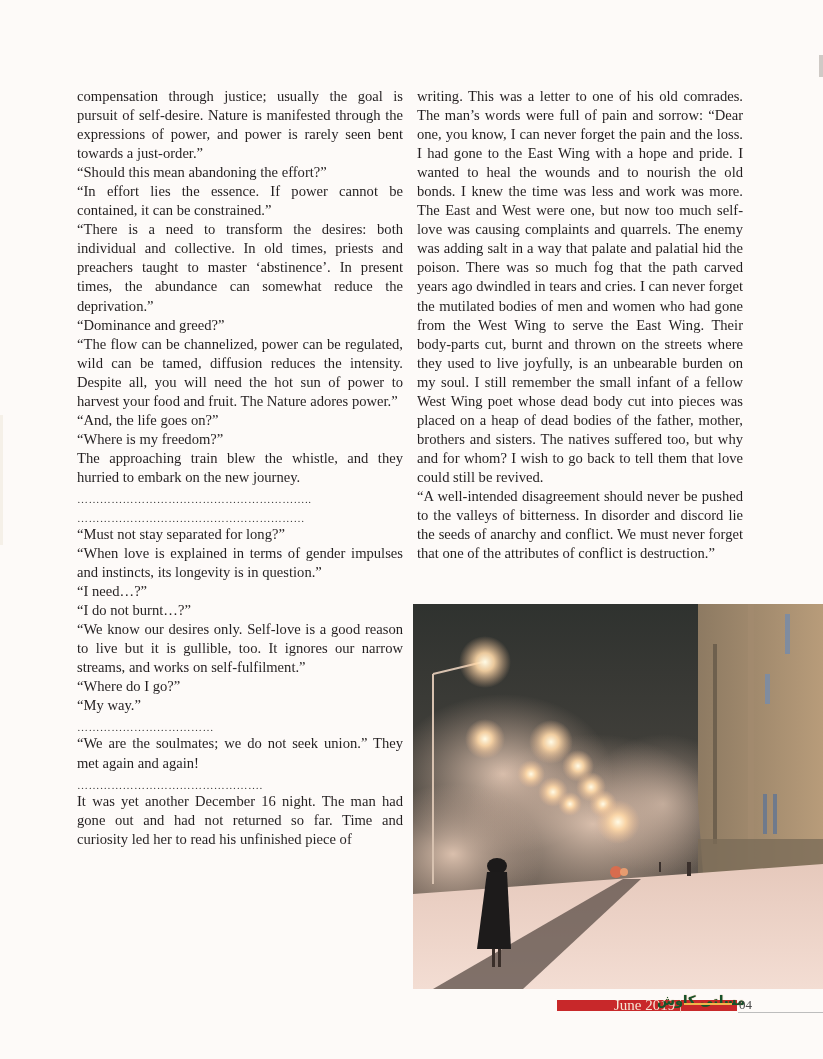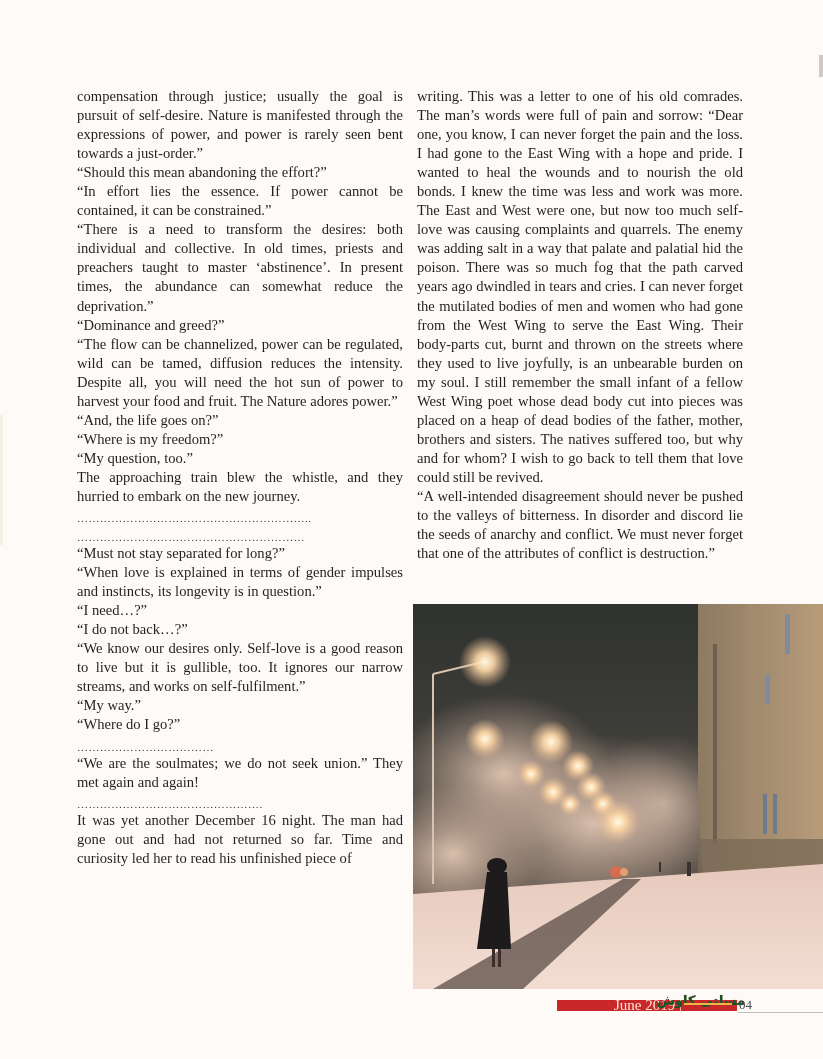--- a/index.html
+++ b/index.html
@@ -75,7 +75,6 @@
     <p class="p">“The flow can be channelized, power can be regulated, wild can be tamed, diffusion reduces the intensity. Despite all, you will need the hot sun of power to harvest your food and fruit. The Nature adores power.”</p>
     <p class="p">“And, the life goes on?”</p>
     <p class="p">“Where is my freedom?”</p>
-    <p class="p">“My question, too.”</p>
     <p class="p">The approaching train blew the whistle, and they hurried to embark on the new journey.</p>
     <p class="sep">……………………………………………………..</p>
     <p class="sep">……………………………………………………</p>

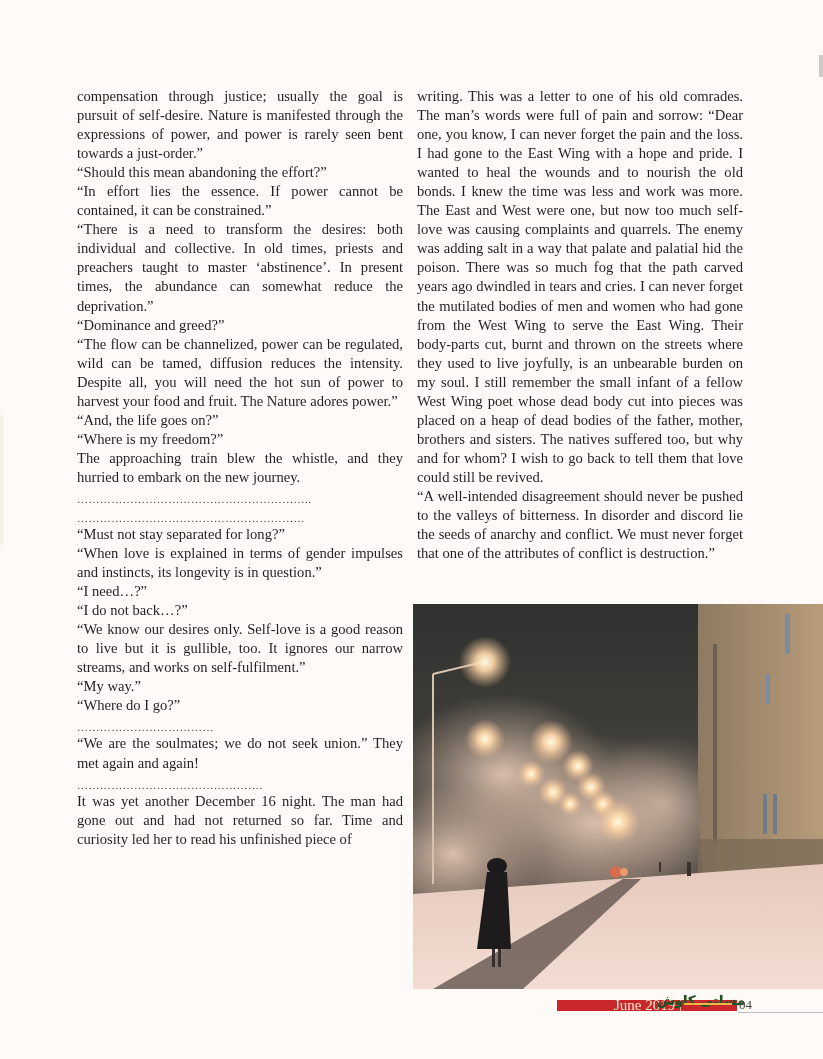--- a/index.html
+++ b/index.html
@@ -81,7 +81,7 @@
     <p class="p">“Must not stay separated for long?”</p>
     <p class="p">“When love is explained in terms of gender impulses and instincts, its longevity is in question.”</p>
     <p class="p">“I need…?”</p>
-    <p class="p">“I do not back…?”</p>
+    <p class="p">“I do not burnt…?”</p>
     <p class="p">“We know our desires only. Self-love is a good reason to live but it is gullible, too. It ignores our narrow streams, and works on self-fulfilment.”</p>
     <p class="p">“My way.”</p>
     <p class="p">“Where do I go?”</p>

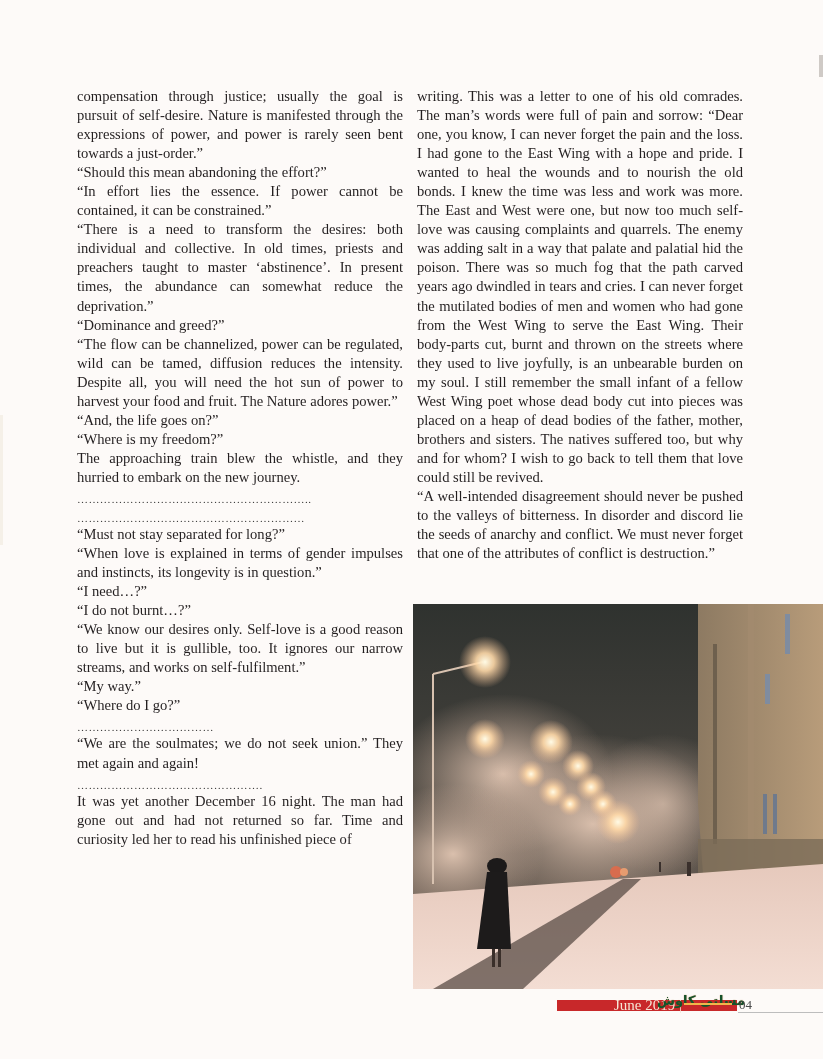--- a/index.html
+++ b/index.html
@@ -83,8 +83,8 @@
     <p class="p">“I need…?”</p>
     <p class="p">“I do not burnt…?”</p>
     <p class="p">“We know our desires only. Self-love is a good reason to live but it is gullible, too. It ignores our narrow streams, and works on self-fulfilment.”</p>
+    <p class="p">“Where do I go?”</p>
     <p class="p">“My way.”</p>
-    <p class="p">“Where do I go?”</p>
     <p class="sep">………………………………</p>
     <p class="p">“We are the soulmates; we do not seek union.” They met again and again!</p>
     <p class="sep">………………………………………….</p>

